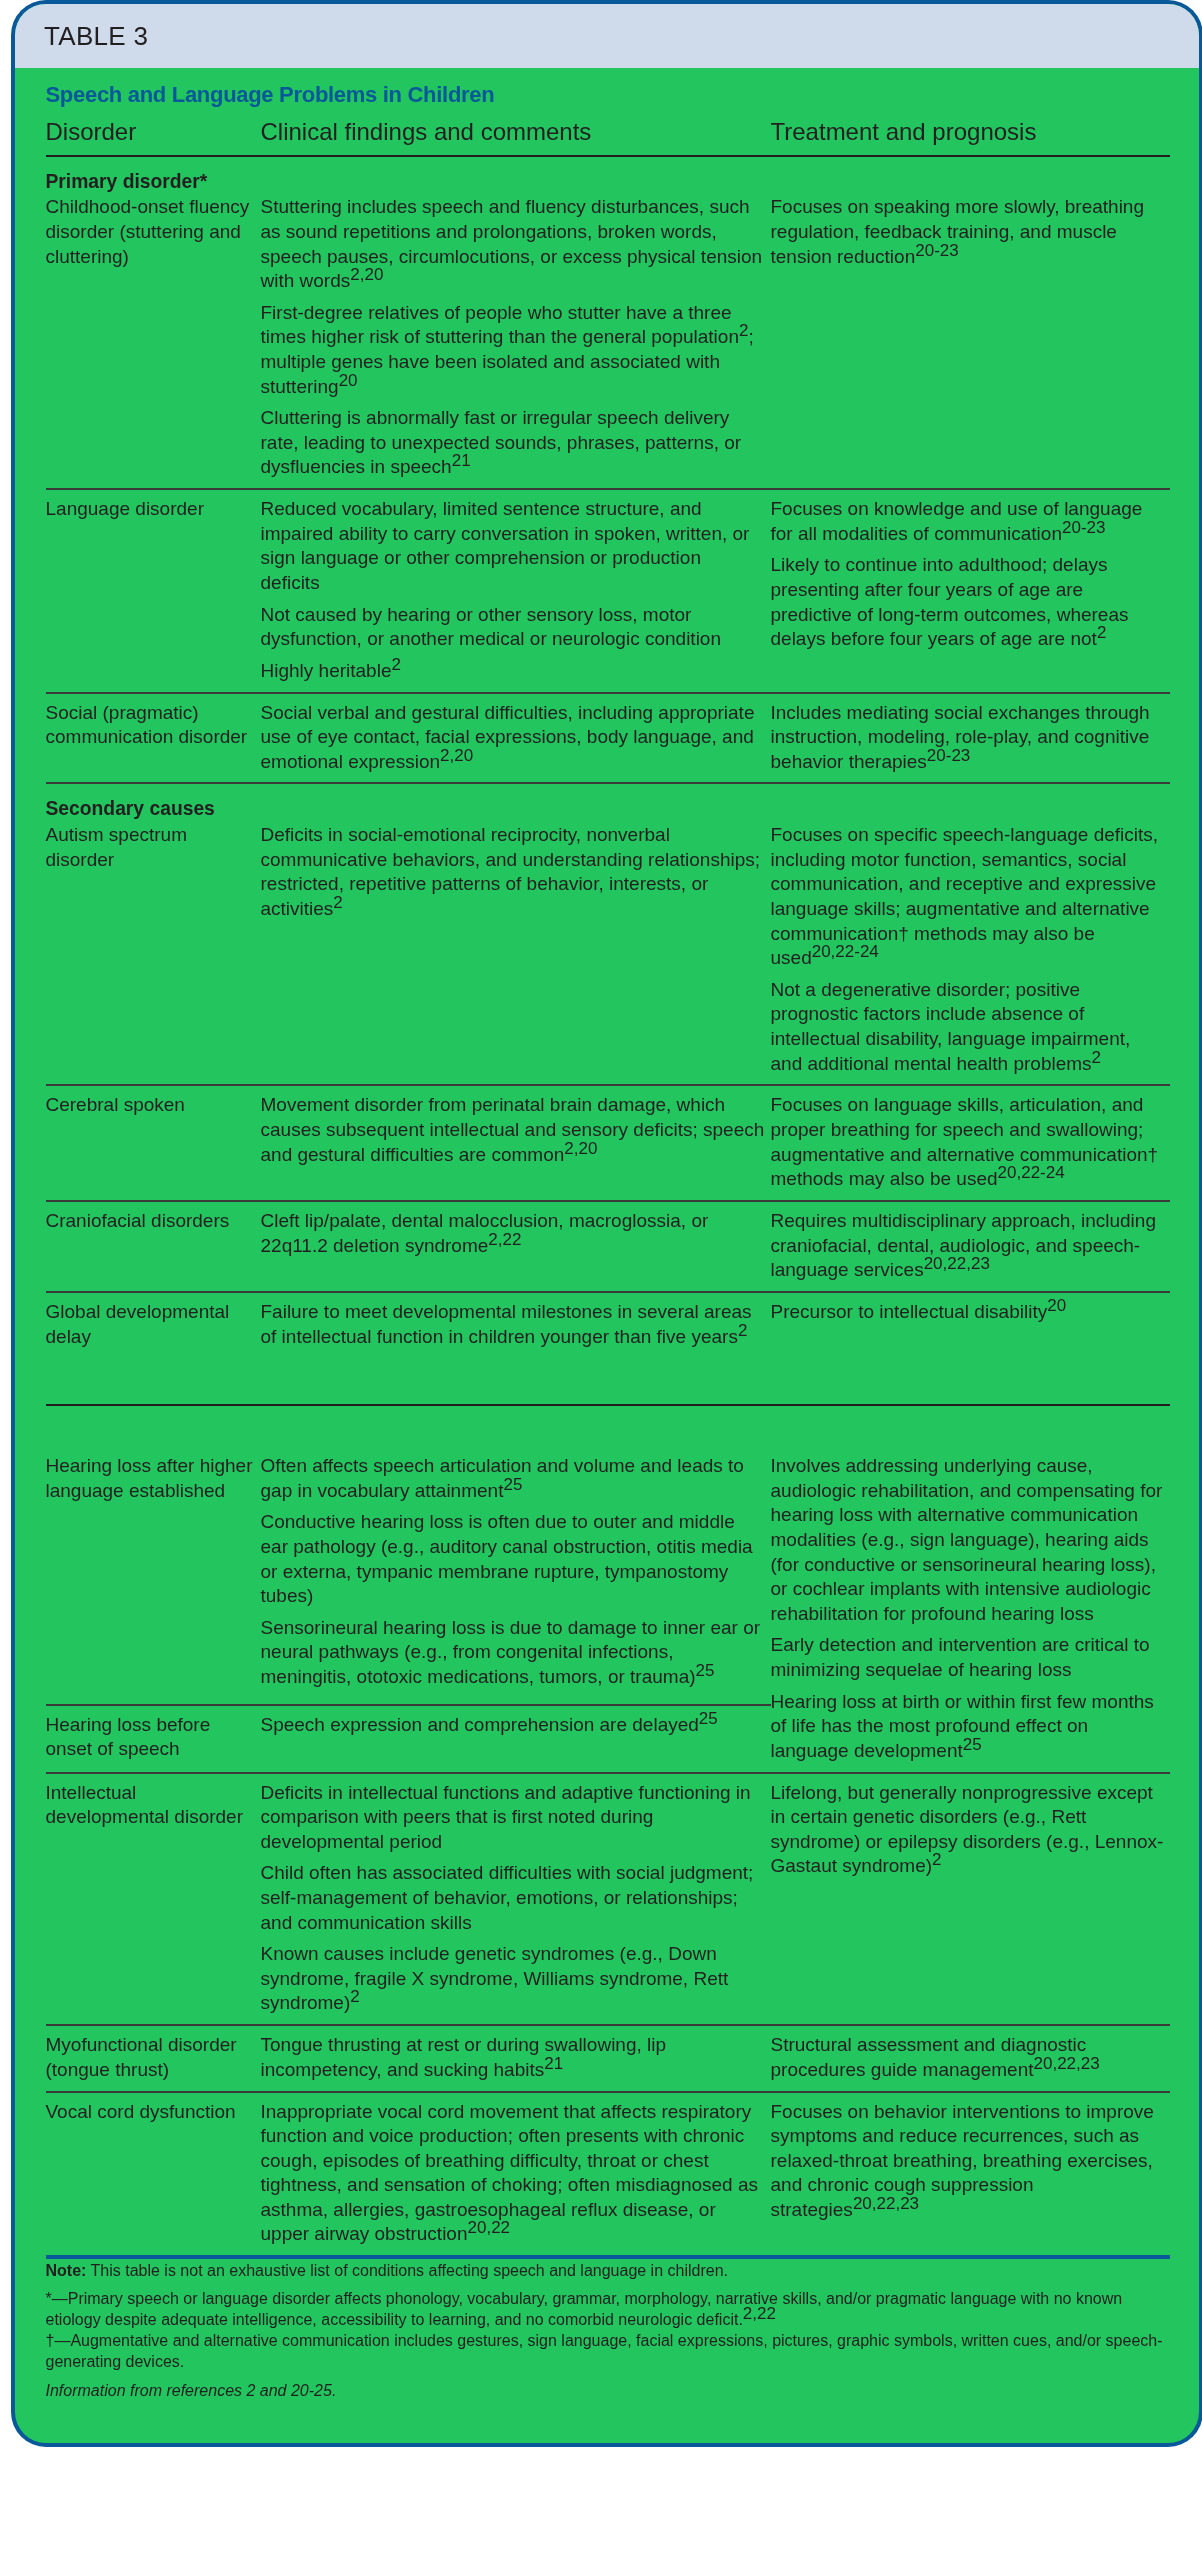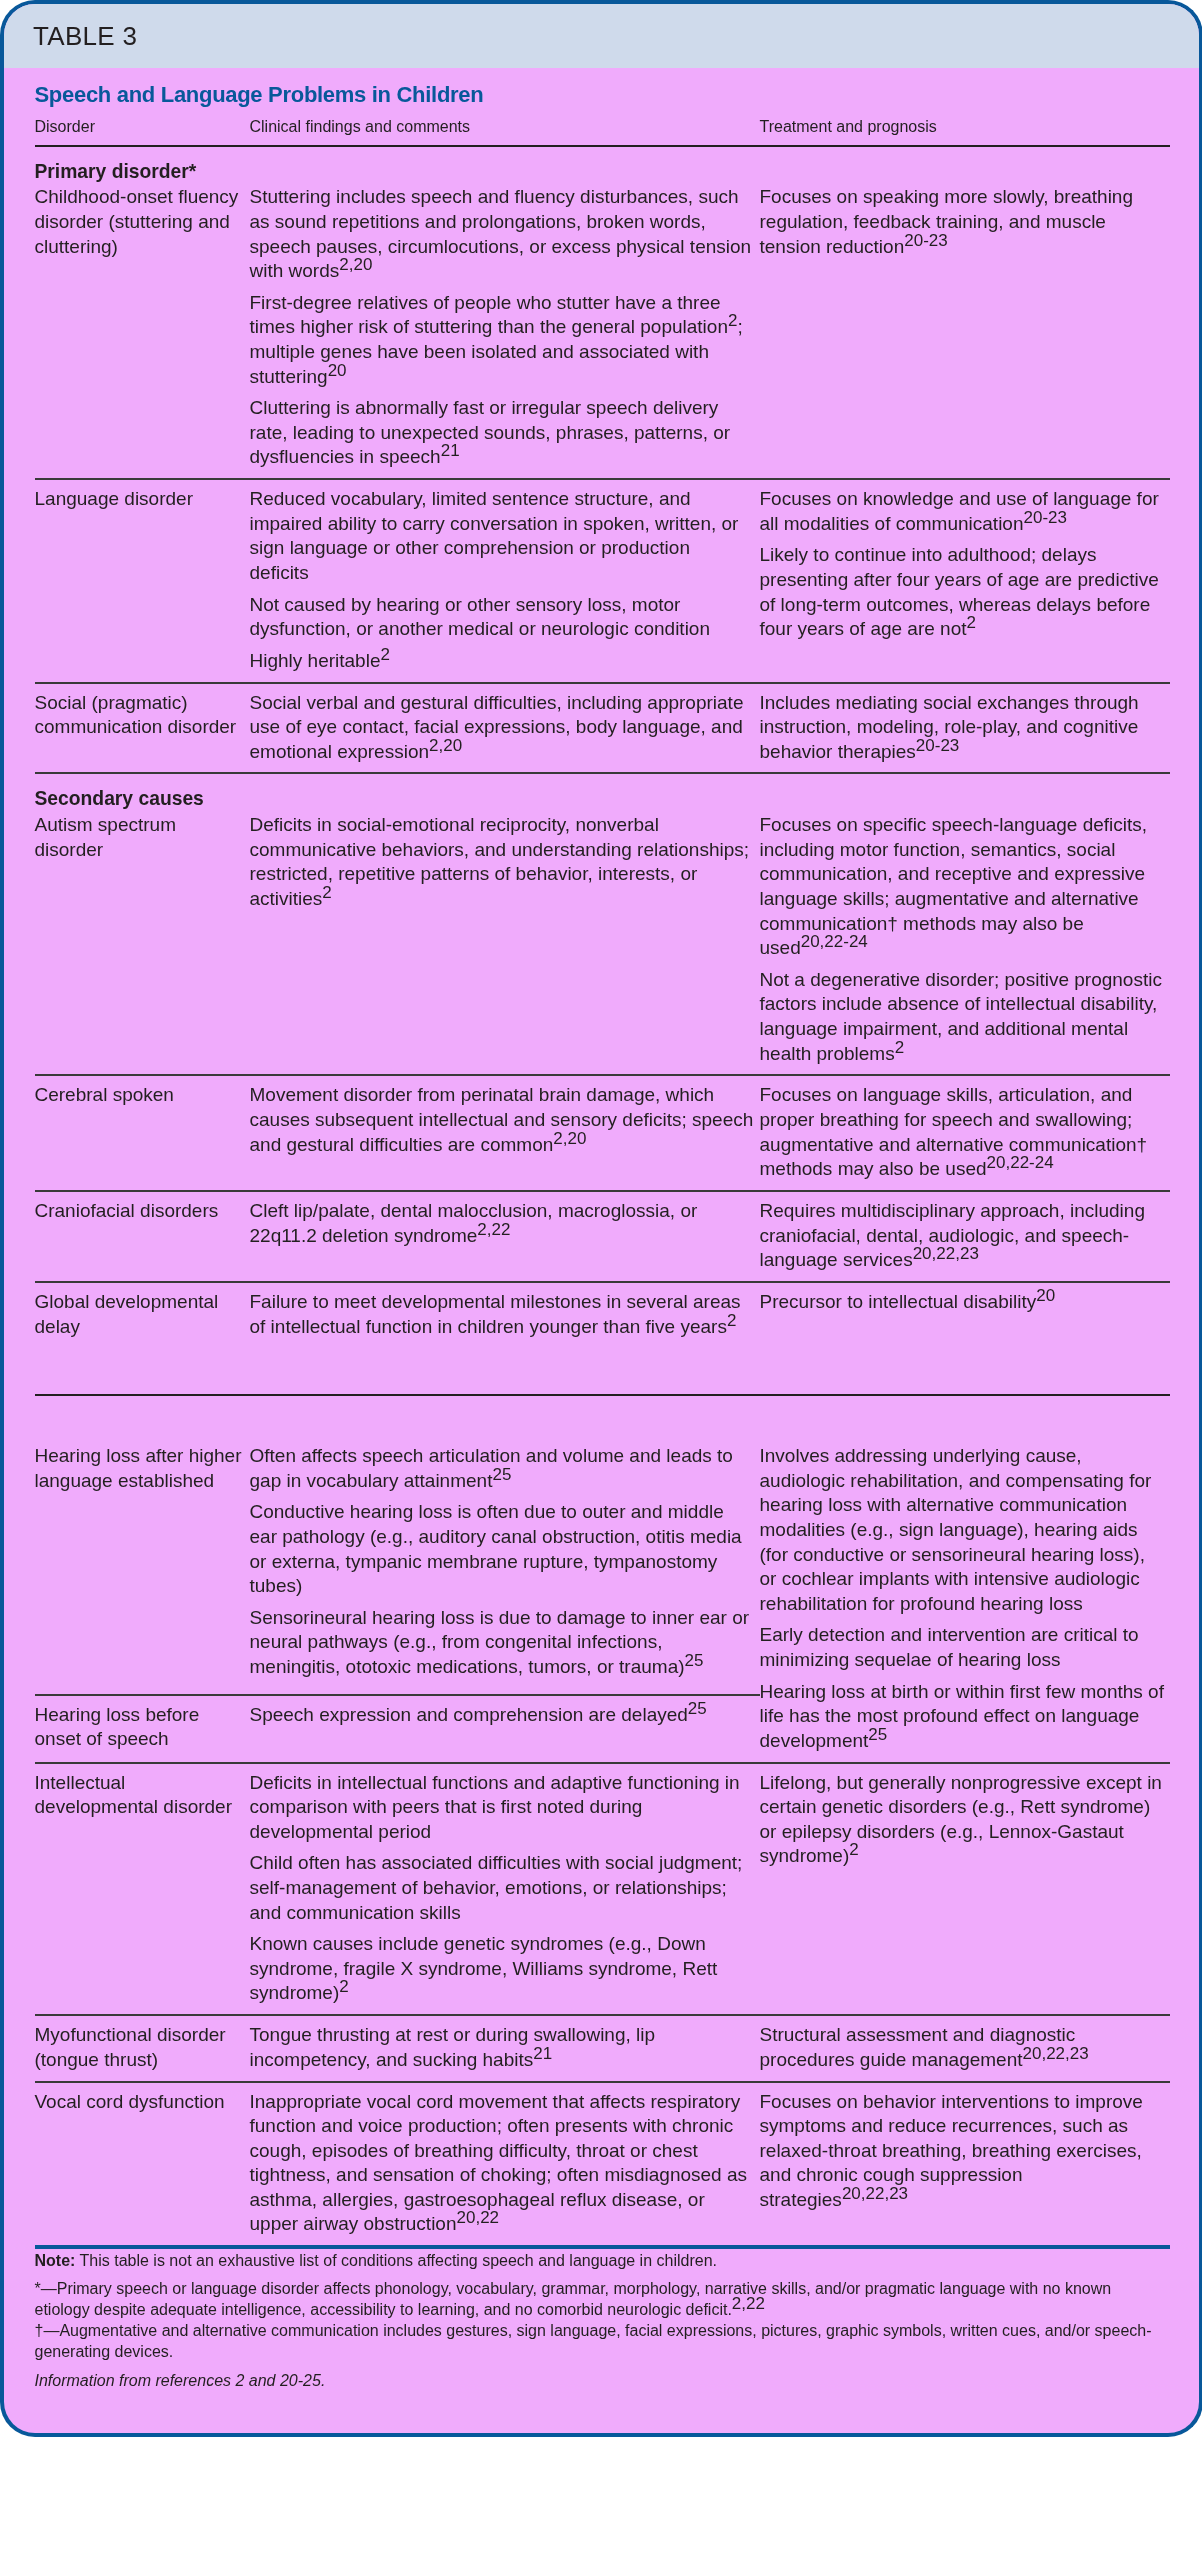--- a/index.html
+++ b/index.html
@@ -15,7 +15,8 @@
     border-radius: 35px 35px 0 0;
     border-bottom: none;
     overflow: hidden;
-    background: #f0abfc;
+    background: #22c55e;
+    margin-left: 11px;
   }
   .panel.bottom {
     border-top: none;

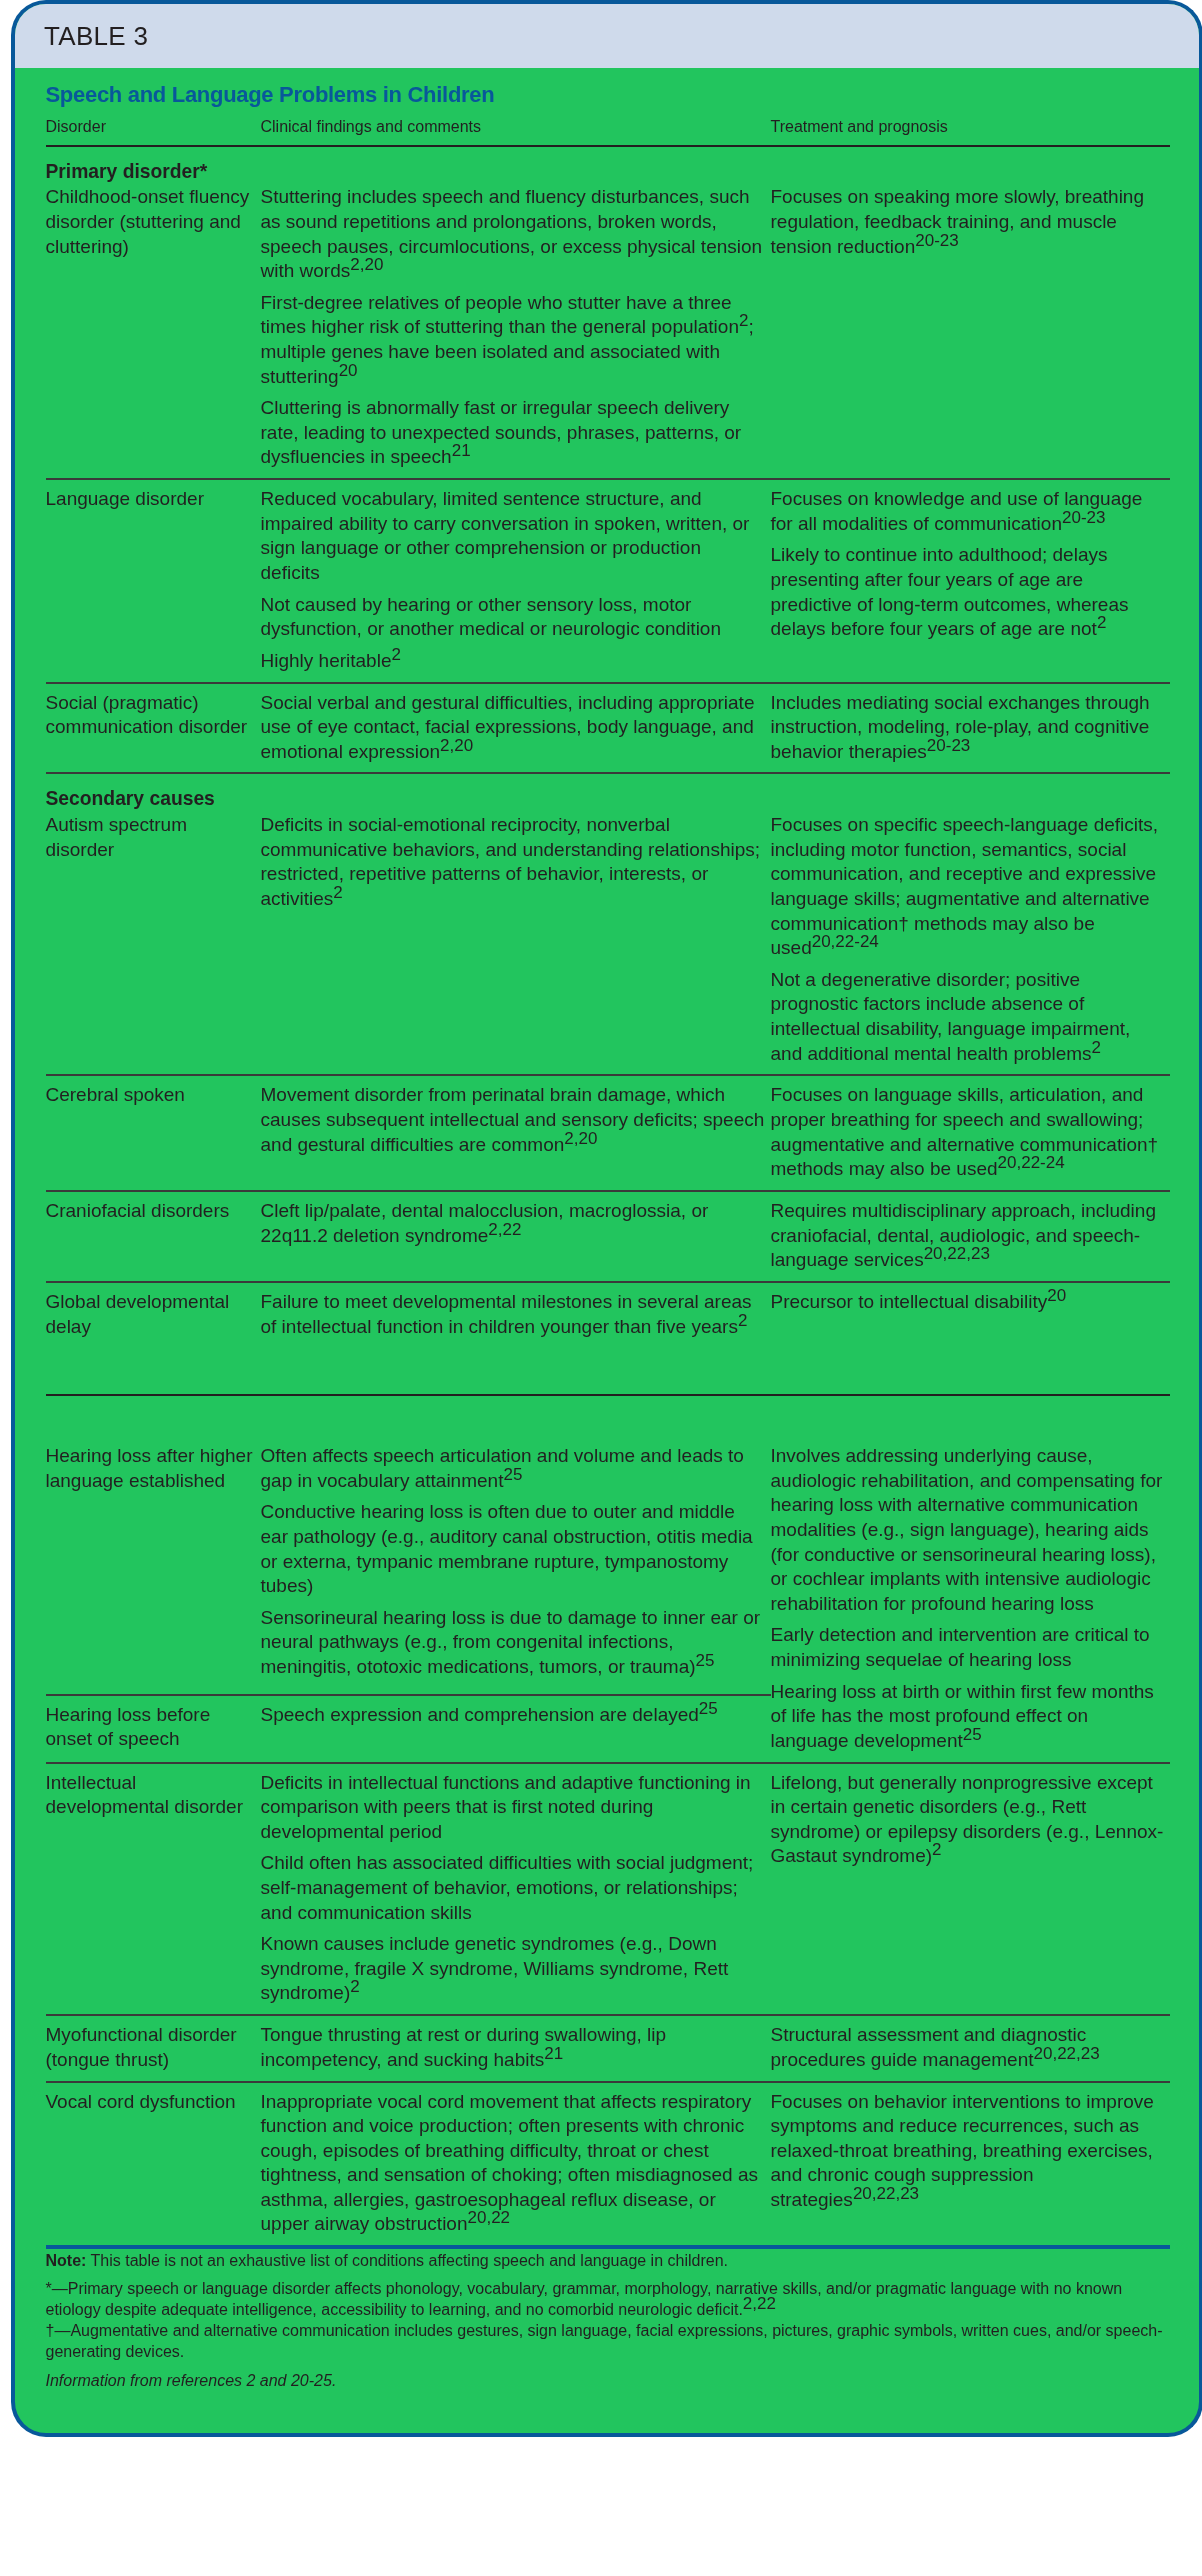--- a/index.html
+++ b/index.html
@@ -49,7 +49,7 @@
   th {
     text-align: left;
     font-weight: normal;
-    font-size: 16px;
+    font-size: 24px;
     padding: 2.3px 0 8.2px 0;
     border-bottom: 2.9px solid #231f20;
     vertical-align: bottom;

